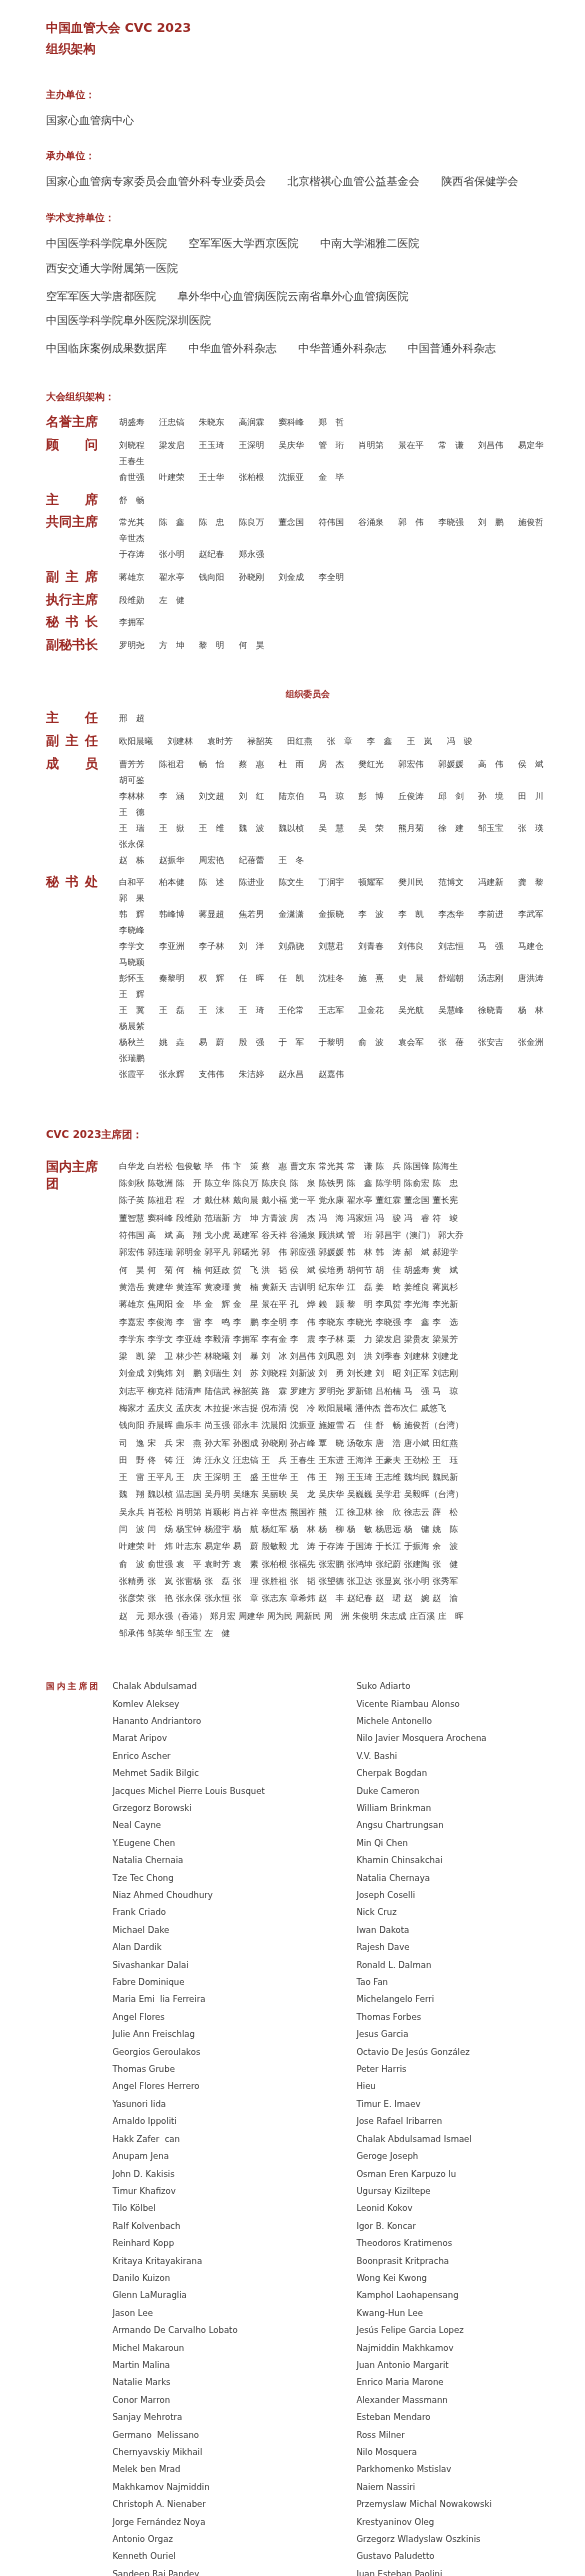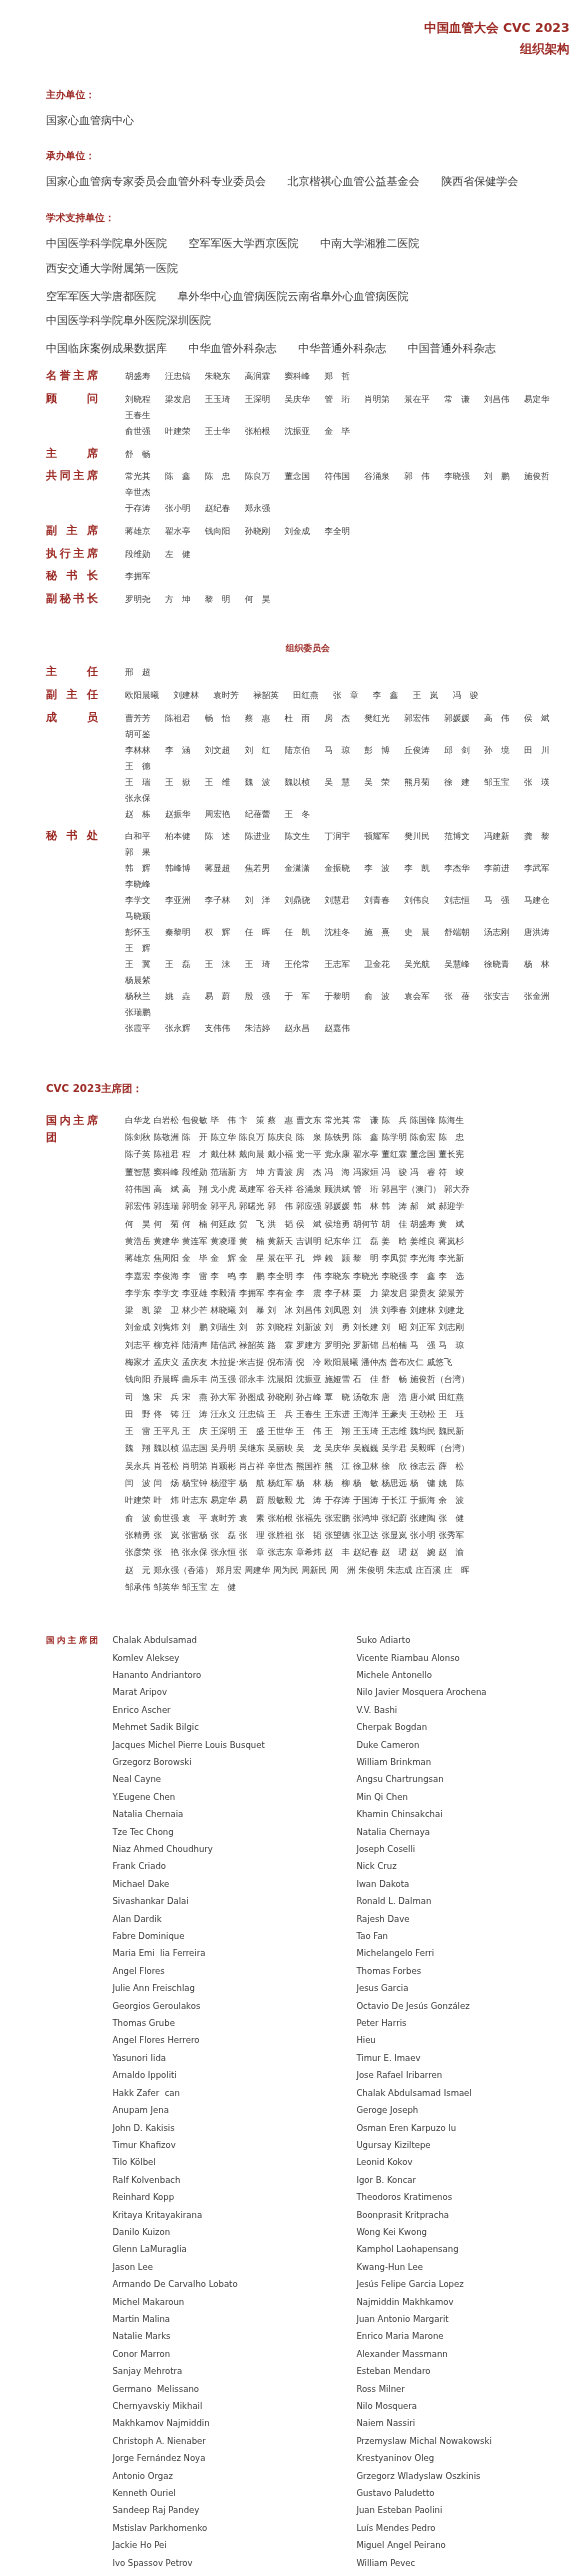--- a/index.html
+++ b/index.html
@@ -9,7 +9,7 @@
     color:#3f3f3f;overflow:hidden;
   }
   .page{padding:15.5px 15.5px 0 46px;position:relative;z-index:2;}
-  .title-block{text-align:right;margin-bottom:31px;}
+  .title-block{text-align:left;margin-bottom:31px;}
   .main-title{
     color:#9c2a25;font-size:12.4px;font-weight:bold;margin:3.1px 0;line-height:1.45;
   }

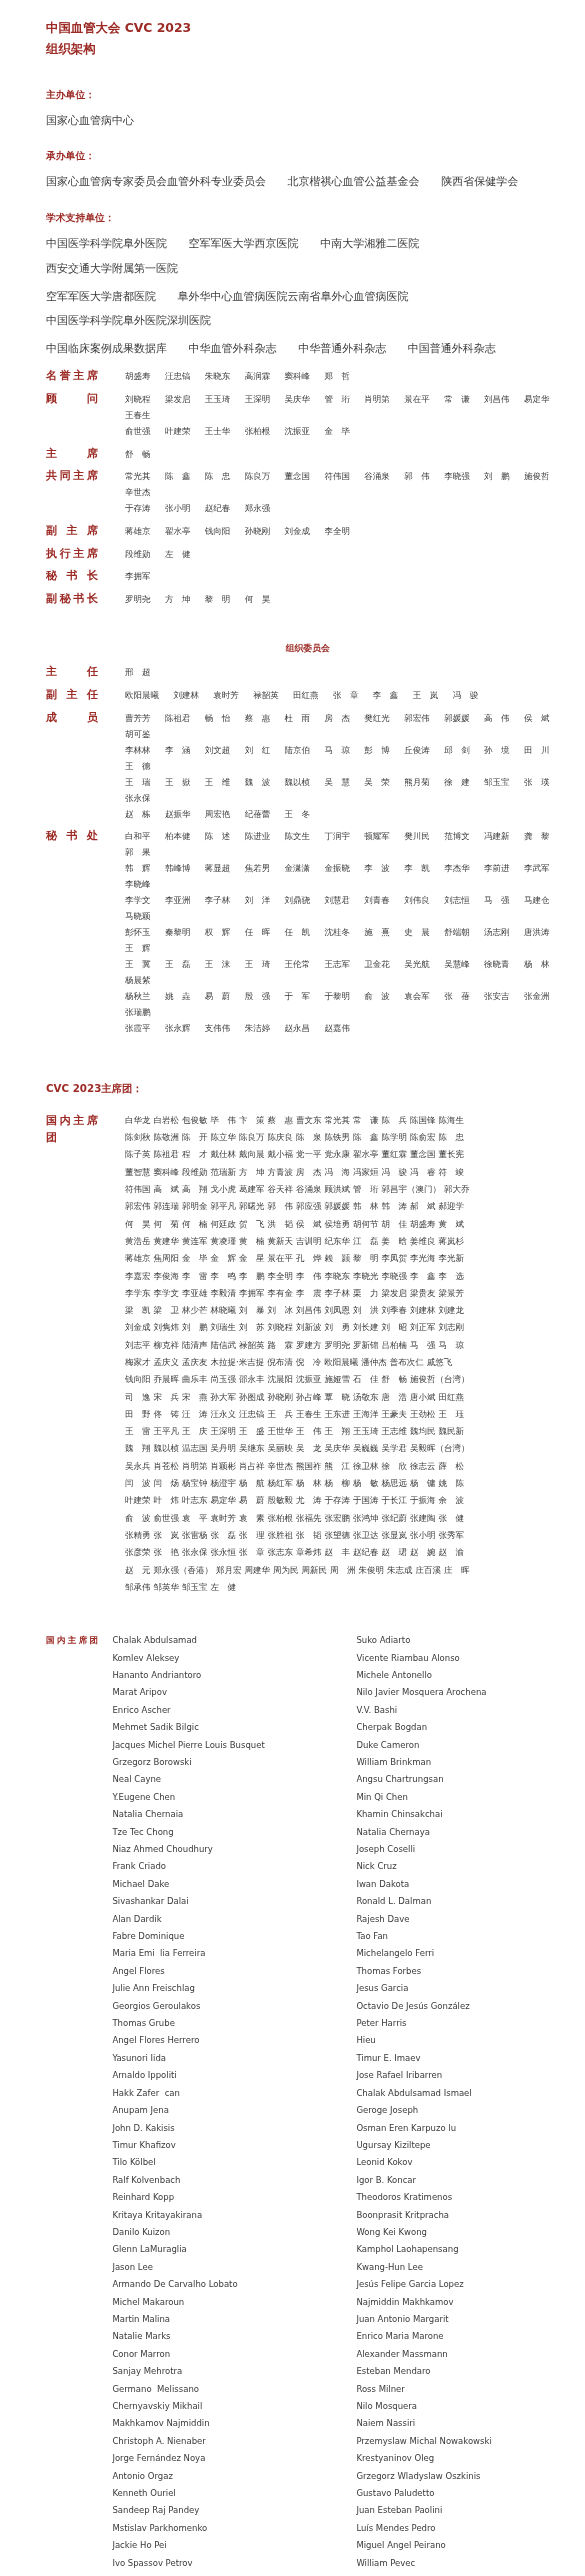--- a/index.html
+++ b/index.html
@@ -95,6 +95,7 @@
       </div>
     </div>
 
+  <div class="sec-label" style="margin-top:33px">大会组织架构：</div>
   <div id="org-roles">
       <div class="role-row">
         <div class="role-label">名誉主席</div>

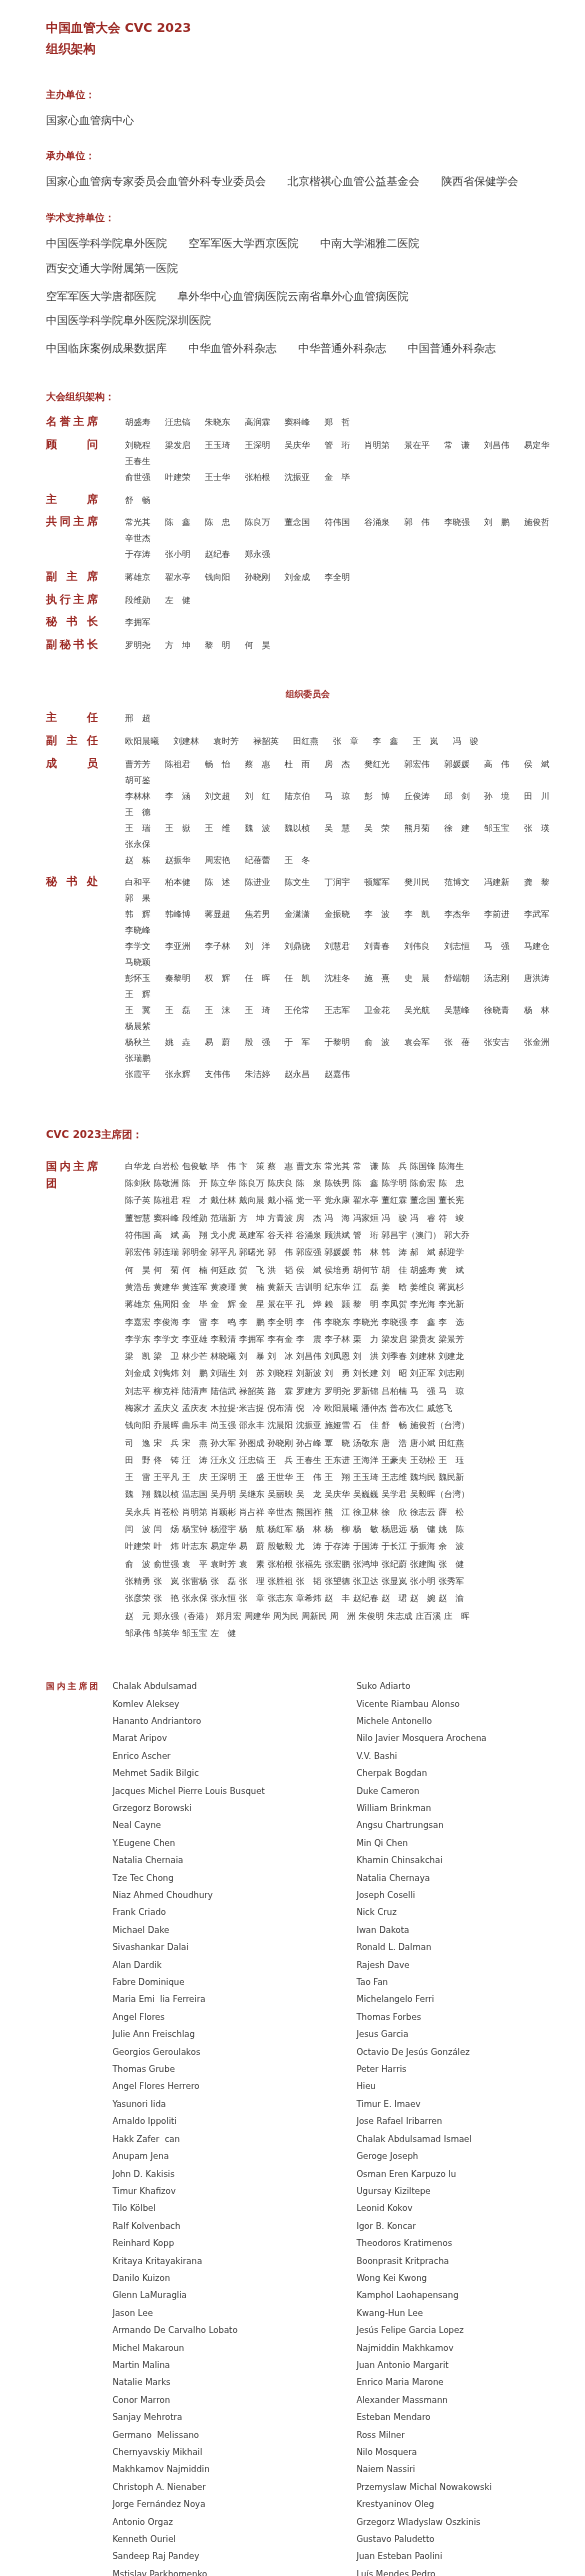--- a/index.html
+++ b/index.html
@@ -22,8 +22,8 @@
   }
   .role-row{display:flex;margin:6.7px 0;}
   .role-label{
-    color:#9c2a25;font-weight:bold;font-size:11px;
-    width:52px;flex:none;margin-right:27px;
+    color:#9c2a25;font-weight:bold;font-size:13px;
+    width:52px;flex:none;margin-right:21px;
     text-align:justify;text-align-last:justify;line-height:16px;
   }
   .role-names{flex:1;min-width:0;}

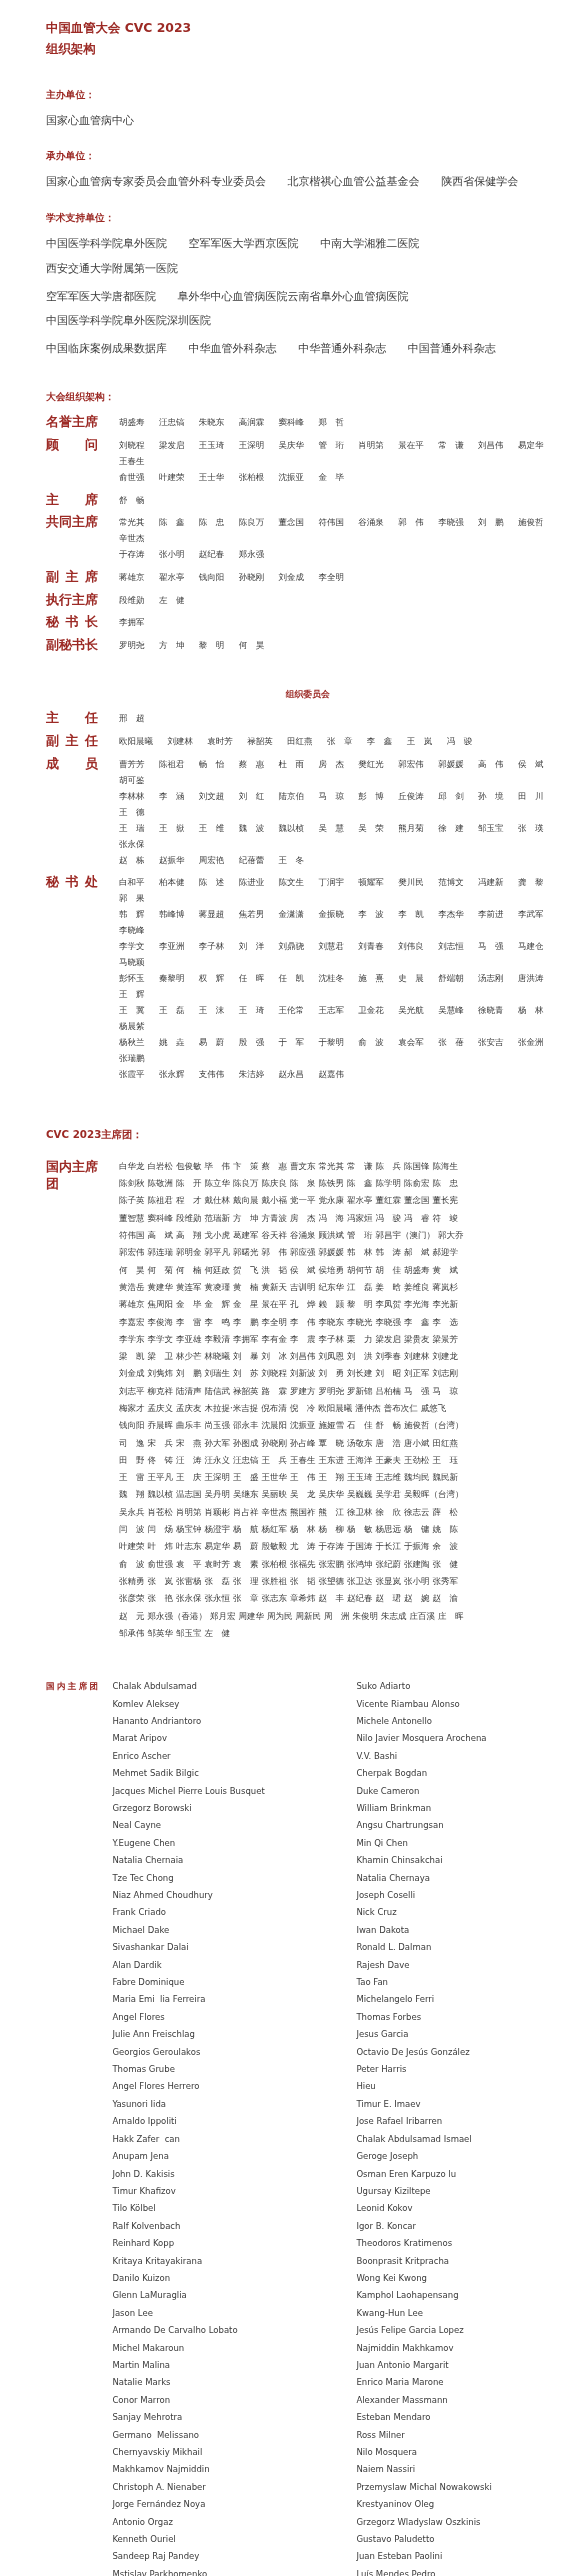--- a/index.html
+++ b/index.html
@@ -844,14 +844,14 @@
           <span>Iwan Dakota</span>
         </div>
         <div class="intl-row">
+          <span>Alan Dardik</span>
+          <span>Rajesh Dave</span>
+        </div>
+        <div class="intl-row">
           <span>Sivashankar Dalai</span>
           <span>Ronald L. Dalman</span>
         </div>
         <div class="intl-row">
-          <span>Alan Dardik</span>
-          <span>Rajesh Dave</span>
-        </div>
-        <div class="intl-row">
           <span>Fabre Dominique</span>
           <span>Tao Fan</span>
         </div>

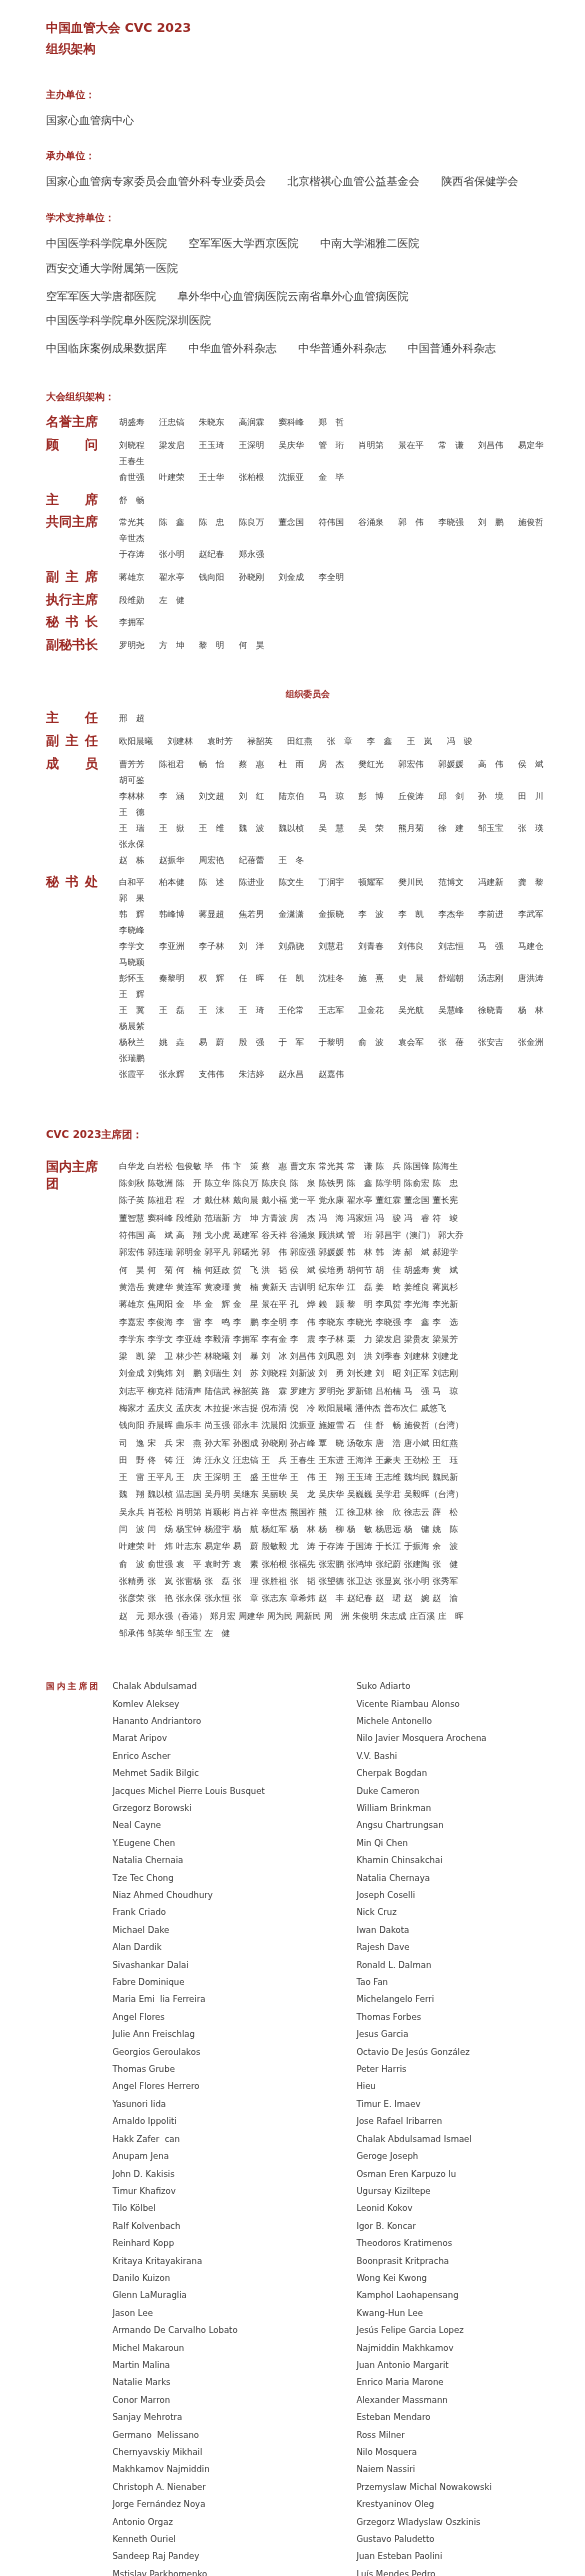--- a/index.html
+++ b/index.html
@@ -964,6 +964,10 @@
           <span>Nilo Mosquera</span>
         </div>
         <div class="intl-row">
+          <span>Melek ben Mrad</span>
+          <span>Parkhomenko Mstislav</span>
+        </div>
+        <div class="intl-row">
           <span>Makhkamov Najmiddin</span>
           <span>Naiem Nassiri</span>
         </div>

